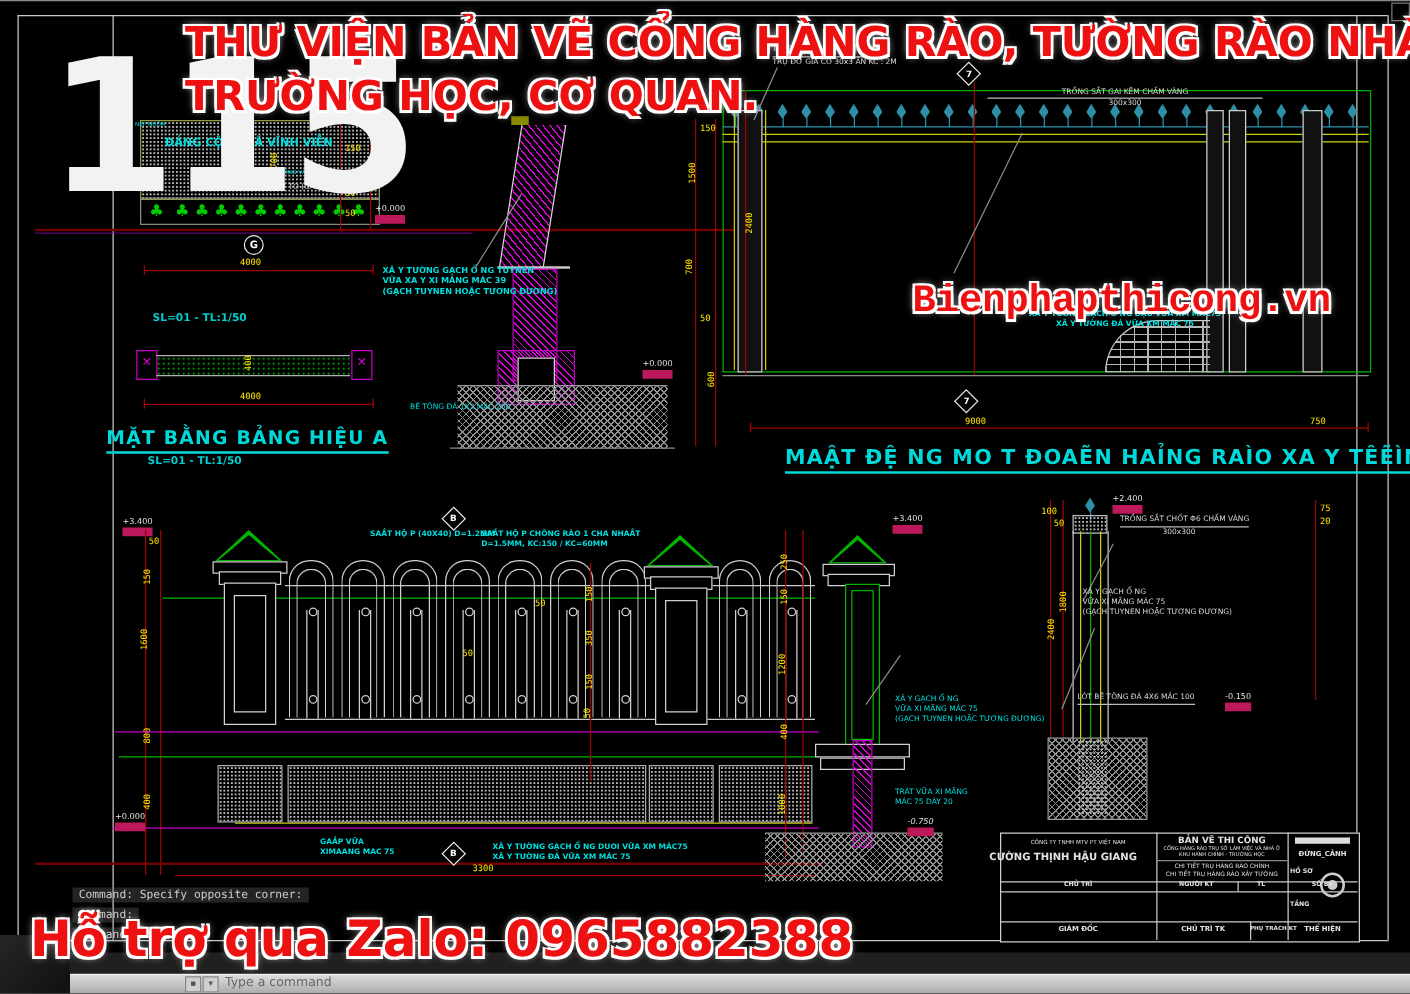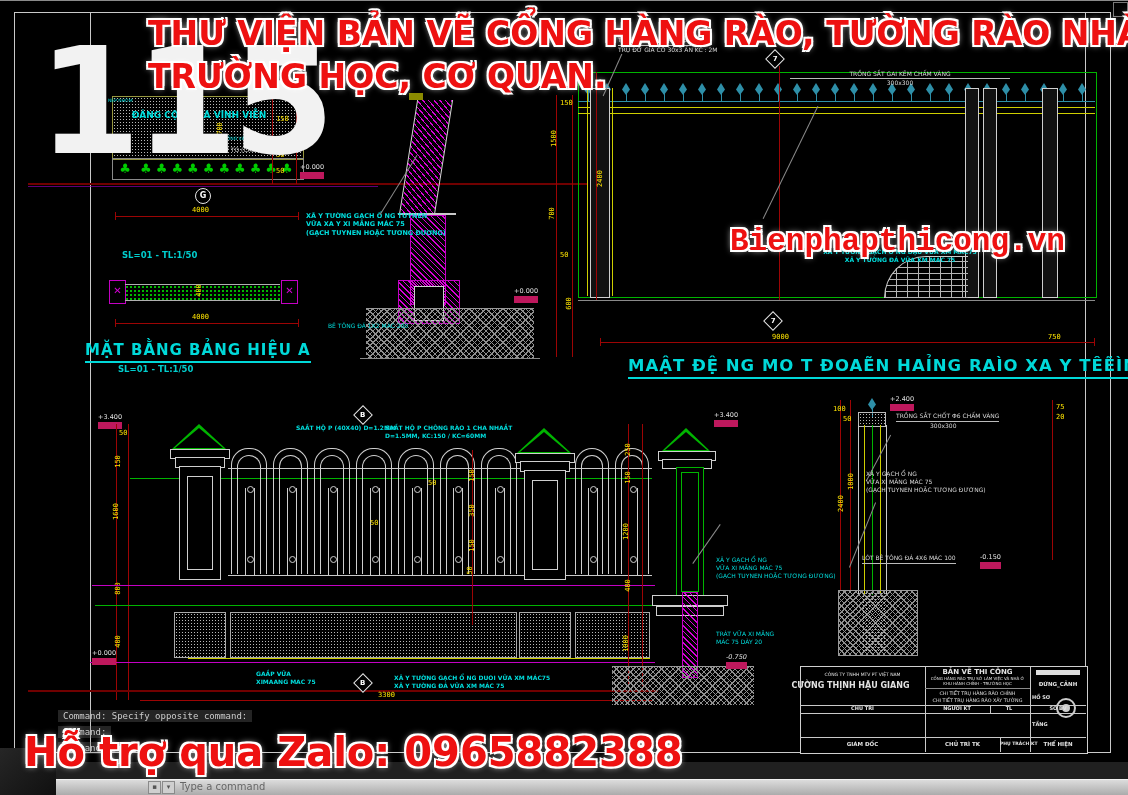--- a/index.html
+++ b/index.html
@@ -132,7 +132,7 @@
   <div class="dim rot" style="left:563px;top:300px;">600</div>
   <div class="cy" style="left:306px;top:212px;font-size:6.5px;font-weight:bold;">
     <span style="display:block;">XÂ Y TƯỜNG GẠCH Ổ NG TUYNEN</span>
-    <span style="display:block;">VỮA XA Y XI MĂNG MÁC 75</span>
+    <span style="display:block;">VỮA XA Y XI MĂNG MÁC 39</span>
     <span style="display:block;">(GẠCH TUYNEN HOẶC TƯƠNG ĐƯƠNG)</span>
   </div>
   <div class="cy" style="left:328px;top:322px;">BÊ TÔNG ĐÁ 1X2 MÁC 200</div>

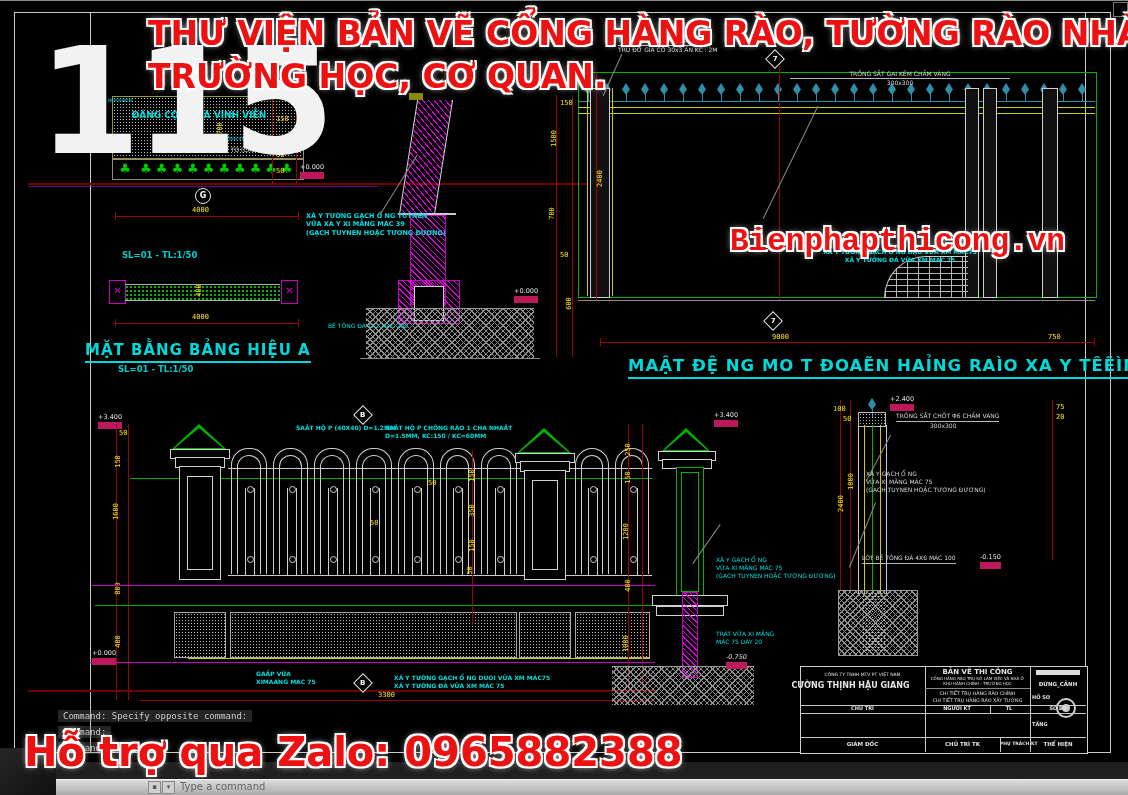--- a/index.html
+++ b/index.html
@@ -405,7 +405,7 @@
   <div class="tb-cell" style="left:1000px;top:741px;width:28px;font-size:4.5px;font-weight:bold;z-index:5;">PHỤ TRÁCH KT</div>
   <div class="tb-cell" style="left:1032px;top:741px;width:52px;font-size:5.5px;font-weight:bold;z-index:5;">THỂ HIỆN</div>
 
-  <div class="cmdrow" style="left:58px;top:710px;">Command: Specify opposite command:</div>
+  <div class="cmdrow" style="left:58px;top:710px;">Command: Specify opposite corner:</div>
   <div class="cmdrow" style="left:58px;top:726px;">Command:</div>
   <div class="cmdrow" style="left:58px;top:742px;">Command:</div>
 

